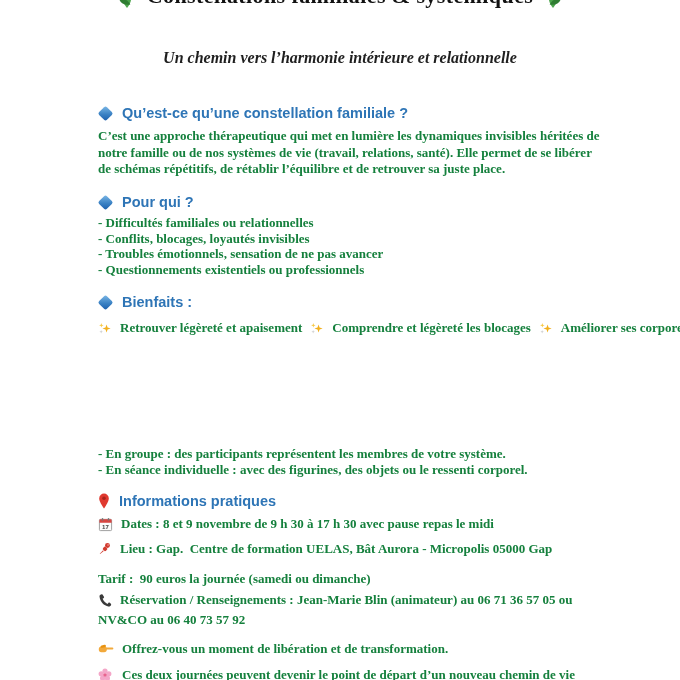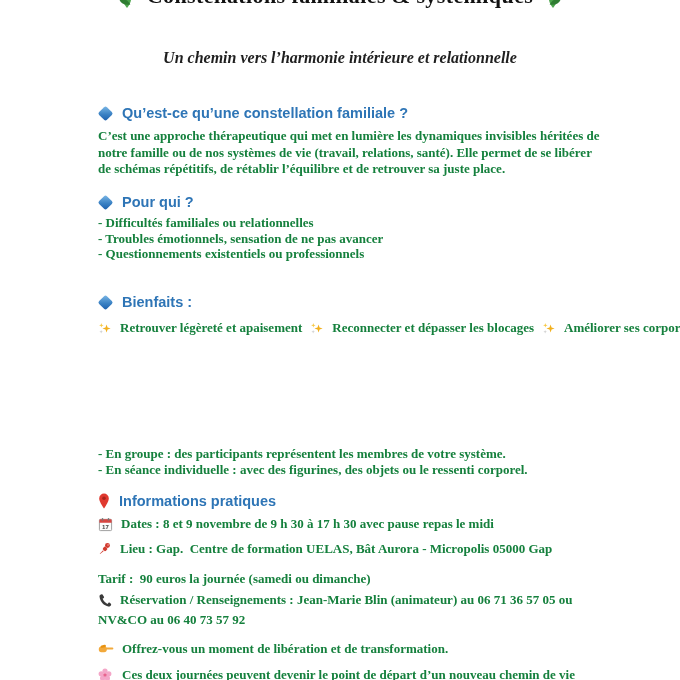--- a/index.html
+++ b/index.html
@@ -75,6 +75,7 @@
   </div>
   <div class="abs body-text dash-list" style="top:215px">
     <div>- Difficultés familiales ou relationnelles</div>
+    <div>- Conflits, blocages, loyautés invisibles</div>
     <div>- Troubles émotionnels, sensation de ne pas avancer</div>
     <div>- Questionnements existentiels ou professionnels</div>
   </div>

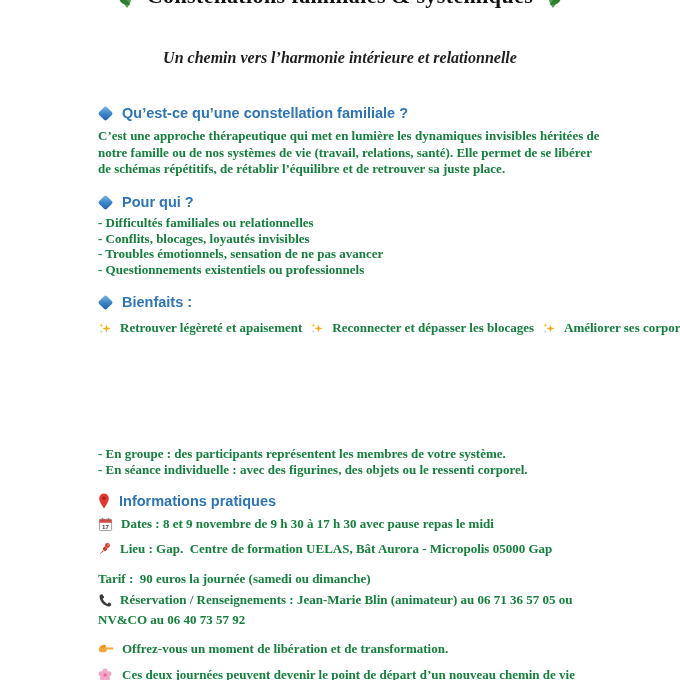--- a/index.html
+++ b/index.html
@@ -105,7 +105,7 @@
             <path d="M3.4 8.6 L3.9 10 L5.3 10.5 L3.9 11 L3.4 12.4 L2.9 11 L1.5 10.5 L2.9 10 Z" fill="#cfcfcf"></path>
           </svg>
         </span>
-      <span>Reconnecter et dépasser les blocages</span>
+      <span>Comprendre et légèreté les blocages</span>
     </div>
     <div class="benefit">
       <span class="ico">

